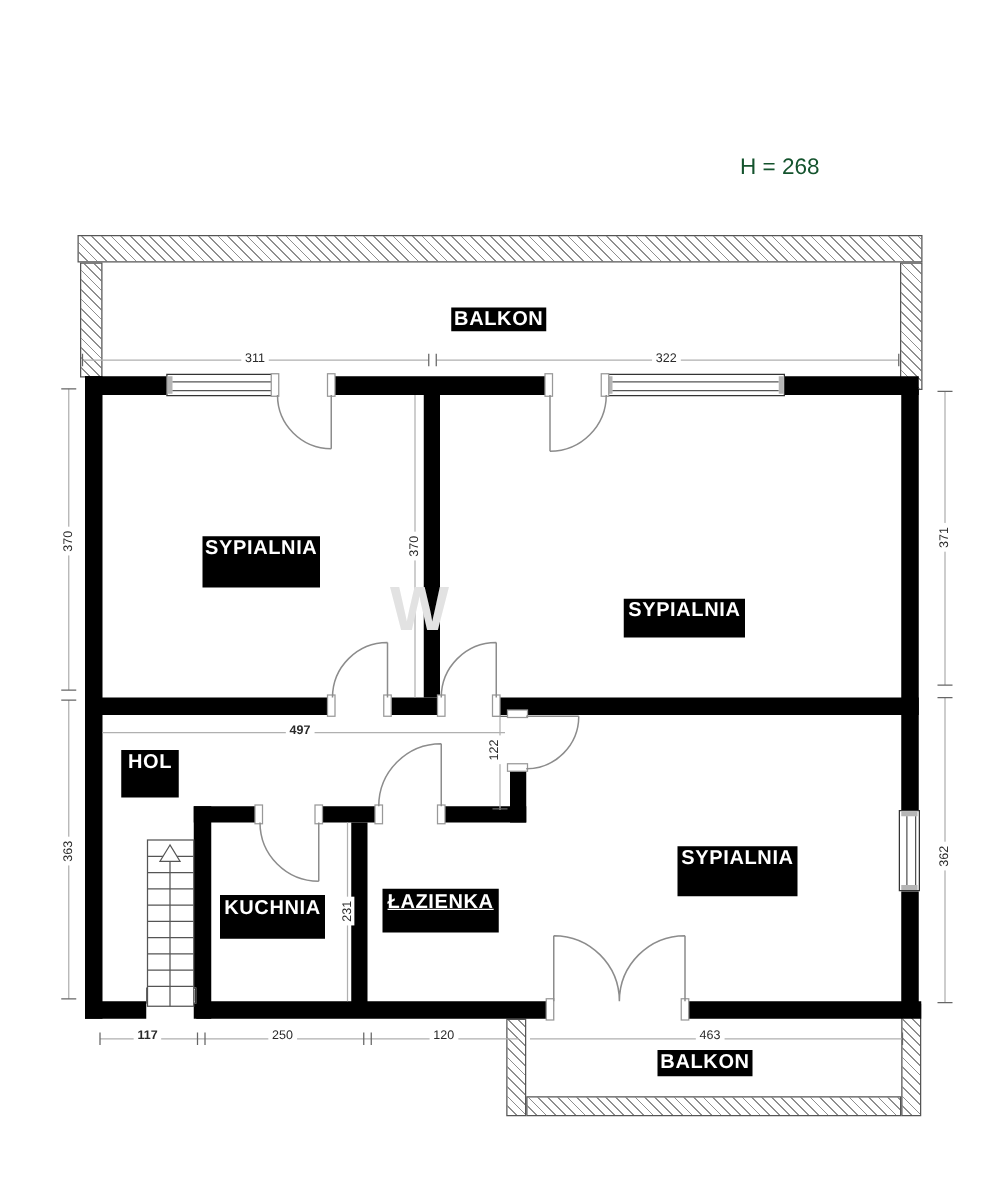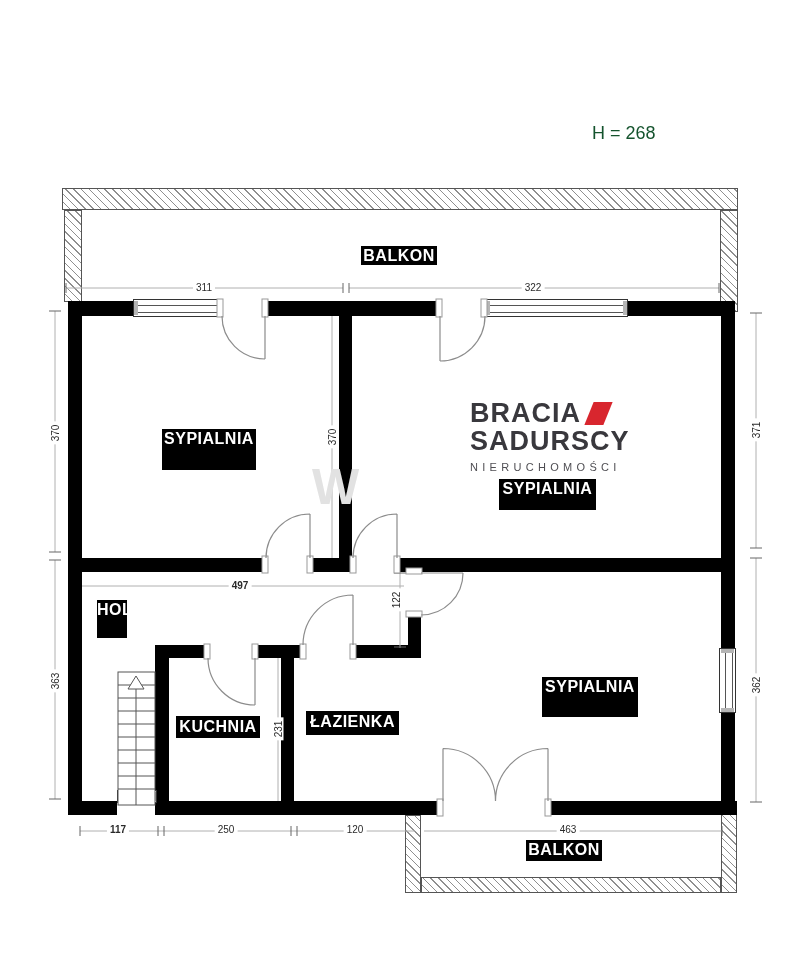--- a/index.html
+++ b/index.html
@@ -169,14 +169,6 @@
   <div class="dimlabel" style="left:355px;top:829px;">120</div>
   <div class="dimlabel" style="left:568px;top:829px;">463</div>
 
-  <div class="logo">
-    <div class="logo-row">
-      <span class="logo-line">BRACIA</span>
-      <span class="logo-mark"></span>
-    </div>
-    <div class="logo-line">SADURSCY</div>
-    <div class="logo-tagline">NIERUCHOMOŚCI</div>
-  </div>
 
   <div class="watermark">W</div>
 

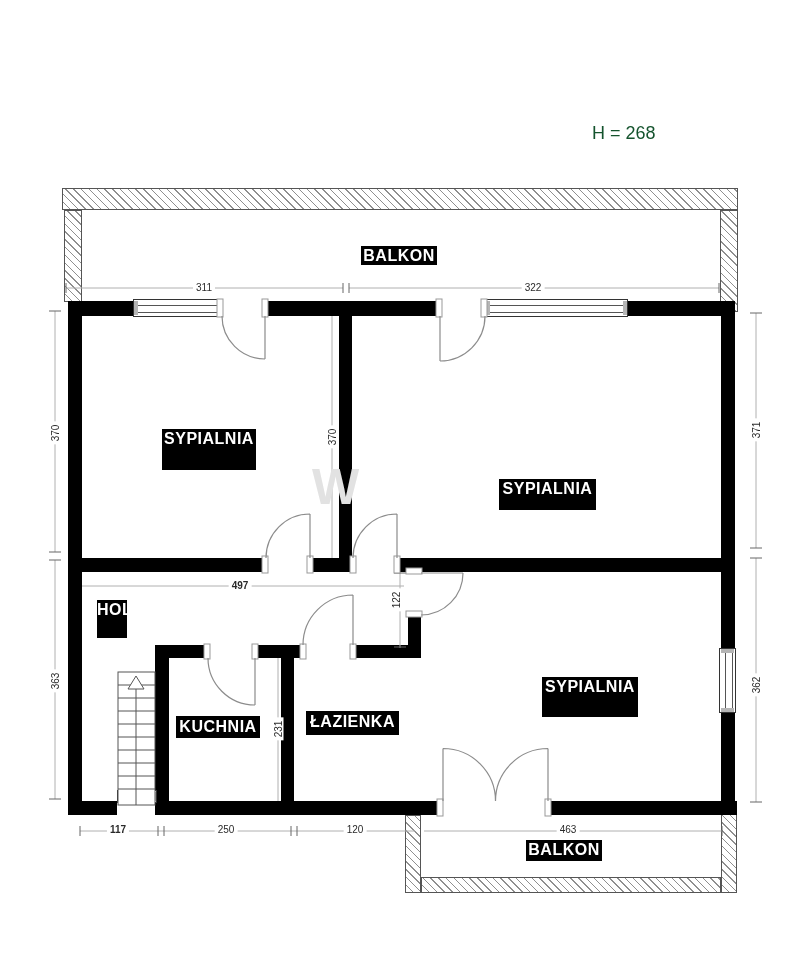--- a/index.html
+++ b/index.html
@@ -148,7 +148,7 @@
   <div class="roomlabel" style="left:361px;top:246px;width:76px;height:19px;">BALKON</div>
   <div class="roomlabel toptext" style="left:162px;top:429px;width:94px;height:41px;">SYPIALNIA</div>
   <div class="roomlabel toptext" style="left:499px;top:479px;width:97px;height:31px;">SYPIALNIA</div>
-  <div class="roomlabel toptext" style="left:97px;top:600px;width:30px;height:38px;">HOL</div>
+  <div class="roomlabel toptext" style="left:97px;top:600px;width:46px;height:38px;">HOL</div>
   <div class="roomlabel toptext" style="left:542px;top:677px;width:96px;height:40px;">SYPIALNIA</div>
   <div class="roomlabel" style="left:176px;top:716px;width:84px;height:22px;line-height:22px;">KUCHNIA</div>
   <div class="roomlabel" style="left:306px;top:711px;width:93px;height:24px;line-height:21px;">ŁAZIENKA</div>

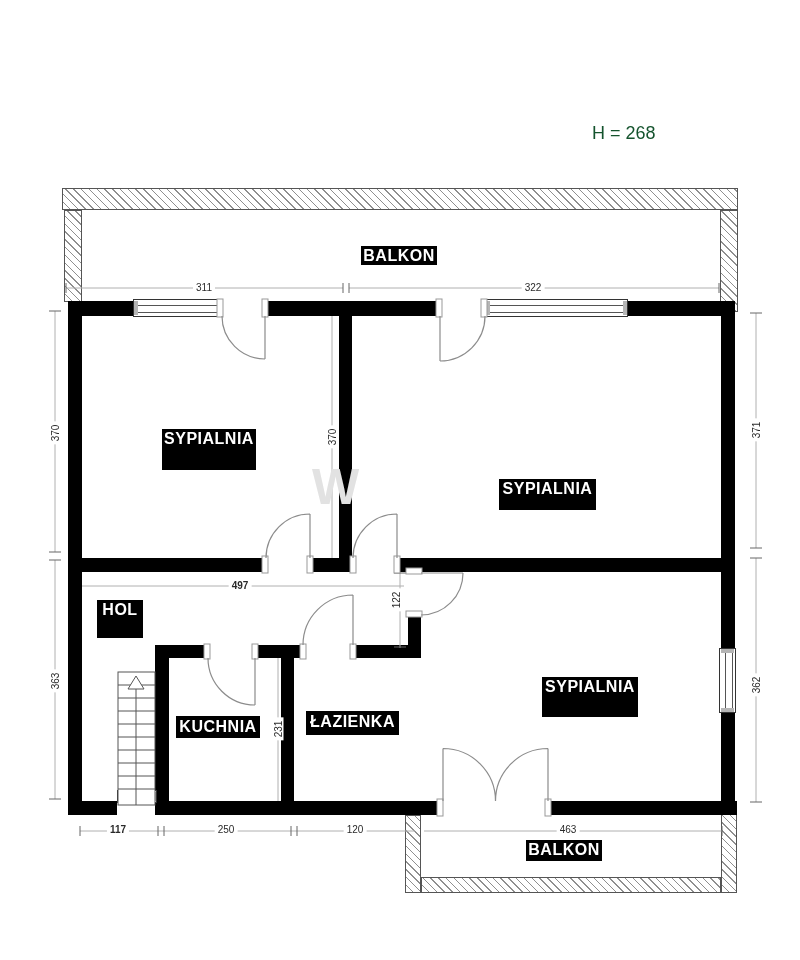--- a/index.html
+++ b/index.html
@@ -150,7 +150,7 @@
   <div class="roomlabel toptext" style="left:499px;top:479px;width:97px;height:31px;">SYPIALNIA</div>
   <div class="roomlabel toptext" style="left:97px;top:600px;width:46px;height:38px;">HOL</div>
   <div class="roomlabel toptext" style="left:542px;top:677px;width:96px;height:40px;">SYPIALNIA</div>
-  <div class="roomlabel" style="left:176px;top:716px;width:84px;height:22px;line-height:22px;">KUCHNIA</div>
+  <div class="roomlabel" style="left:176px;top:716px;width:84px;height:35px;line-height:22px;">KUCHNIA</div>
   <div class="roomlabel" style="left:306px;top:711px;width:93px;height:24px;line-height:21px;">ŁAZIENKA</div>
   <div class="roomlabel" style="left:526px;top:840px;width:76px;height:21px;line-height:20px;">BALKON</div>
 

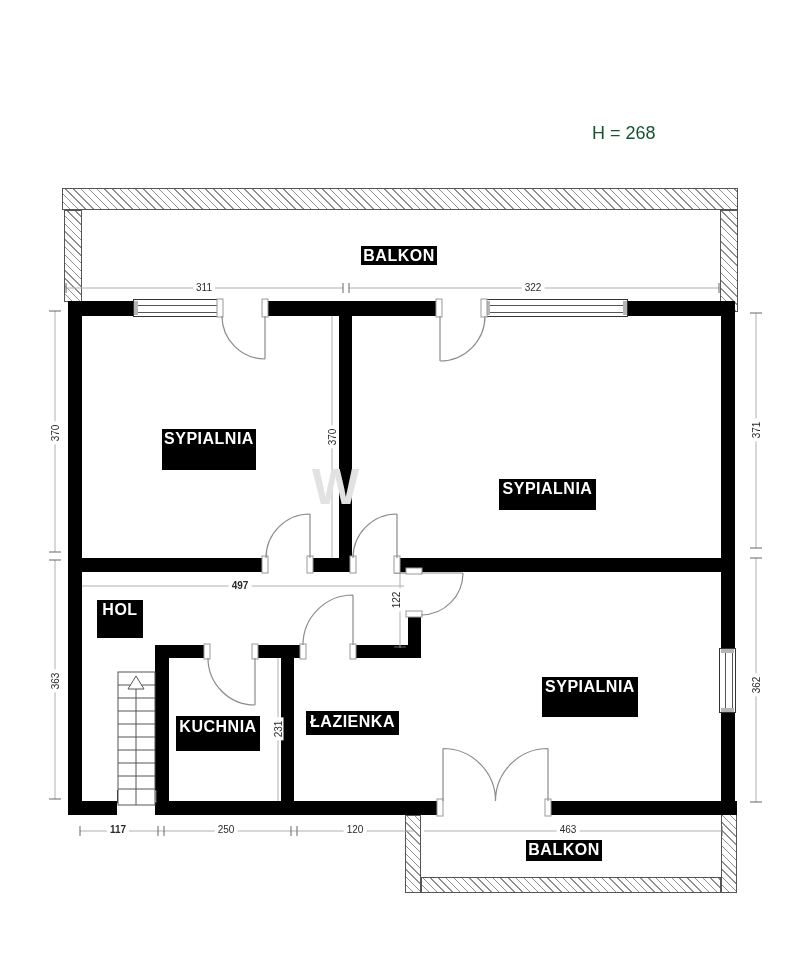--- a/index.html
+++ b/index.html
@@ -151,7 +151,7 @@
   <div class="roomlabel toptext" style="left:97px;top:600px;width:46px;height:38px;">HOL</div>
   <div class="roomlabel toptext" style="left:542px;top:677px;width:96px;height:40px;">SYPIALNIA</div>
   <div class="roomlabel" style="left:176px;top:716px;width:84px;height:35px;line-height:22px;">KUCHNIA</div>
-  <div class="roomlabel" style="left:306px;top:711px;width:93px;height:24px;line-height:21px;">ŁAZIENKA</div>
+  <div class="roomlabel" style="left:306px;top:711px;width:93px;height:35px;line-height:21px;text-decoration:underline;">ŁAZIENKA</div>
   <div class="roomlabel" style="left:526px;top:840px;width:76px;height:21px;line-height:20px;">BALKON</div>
 
   <div class="dimlabel" style="left:204px;top:287px;">311</div>

